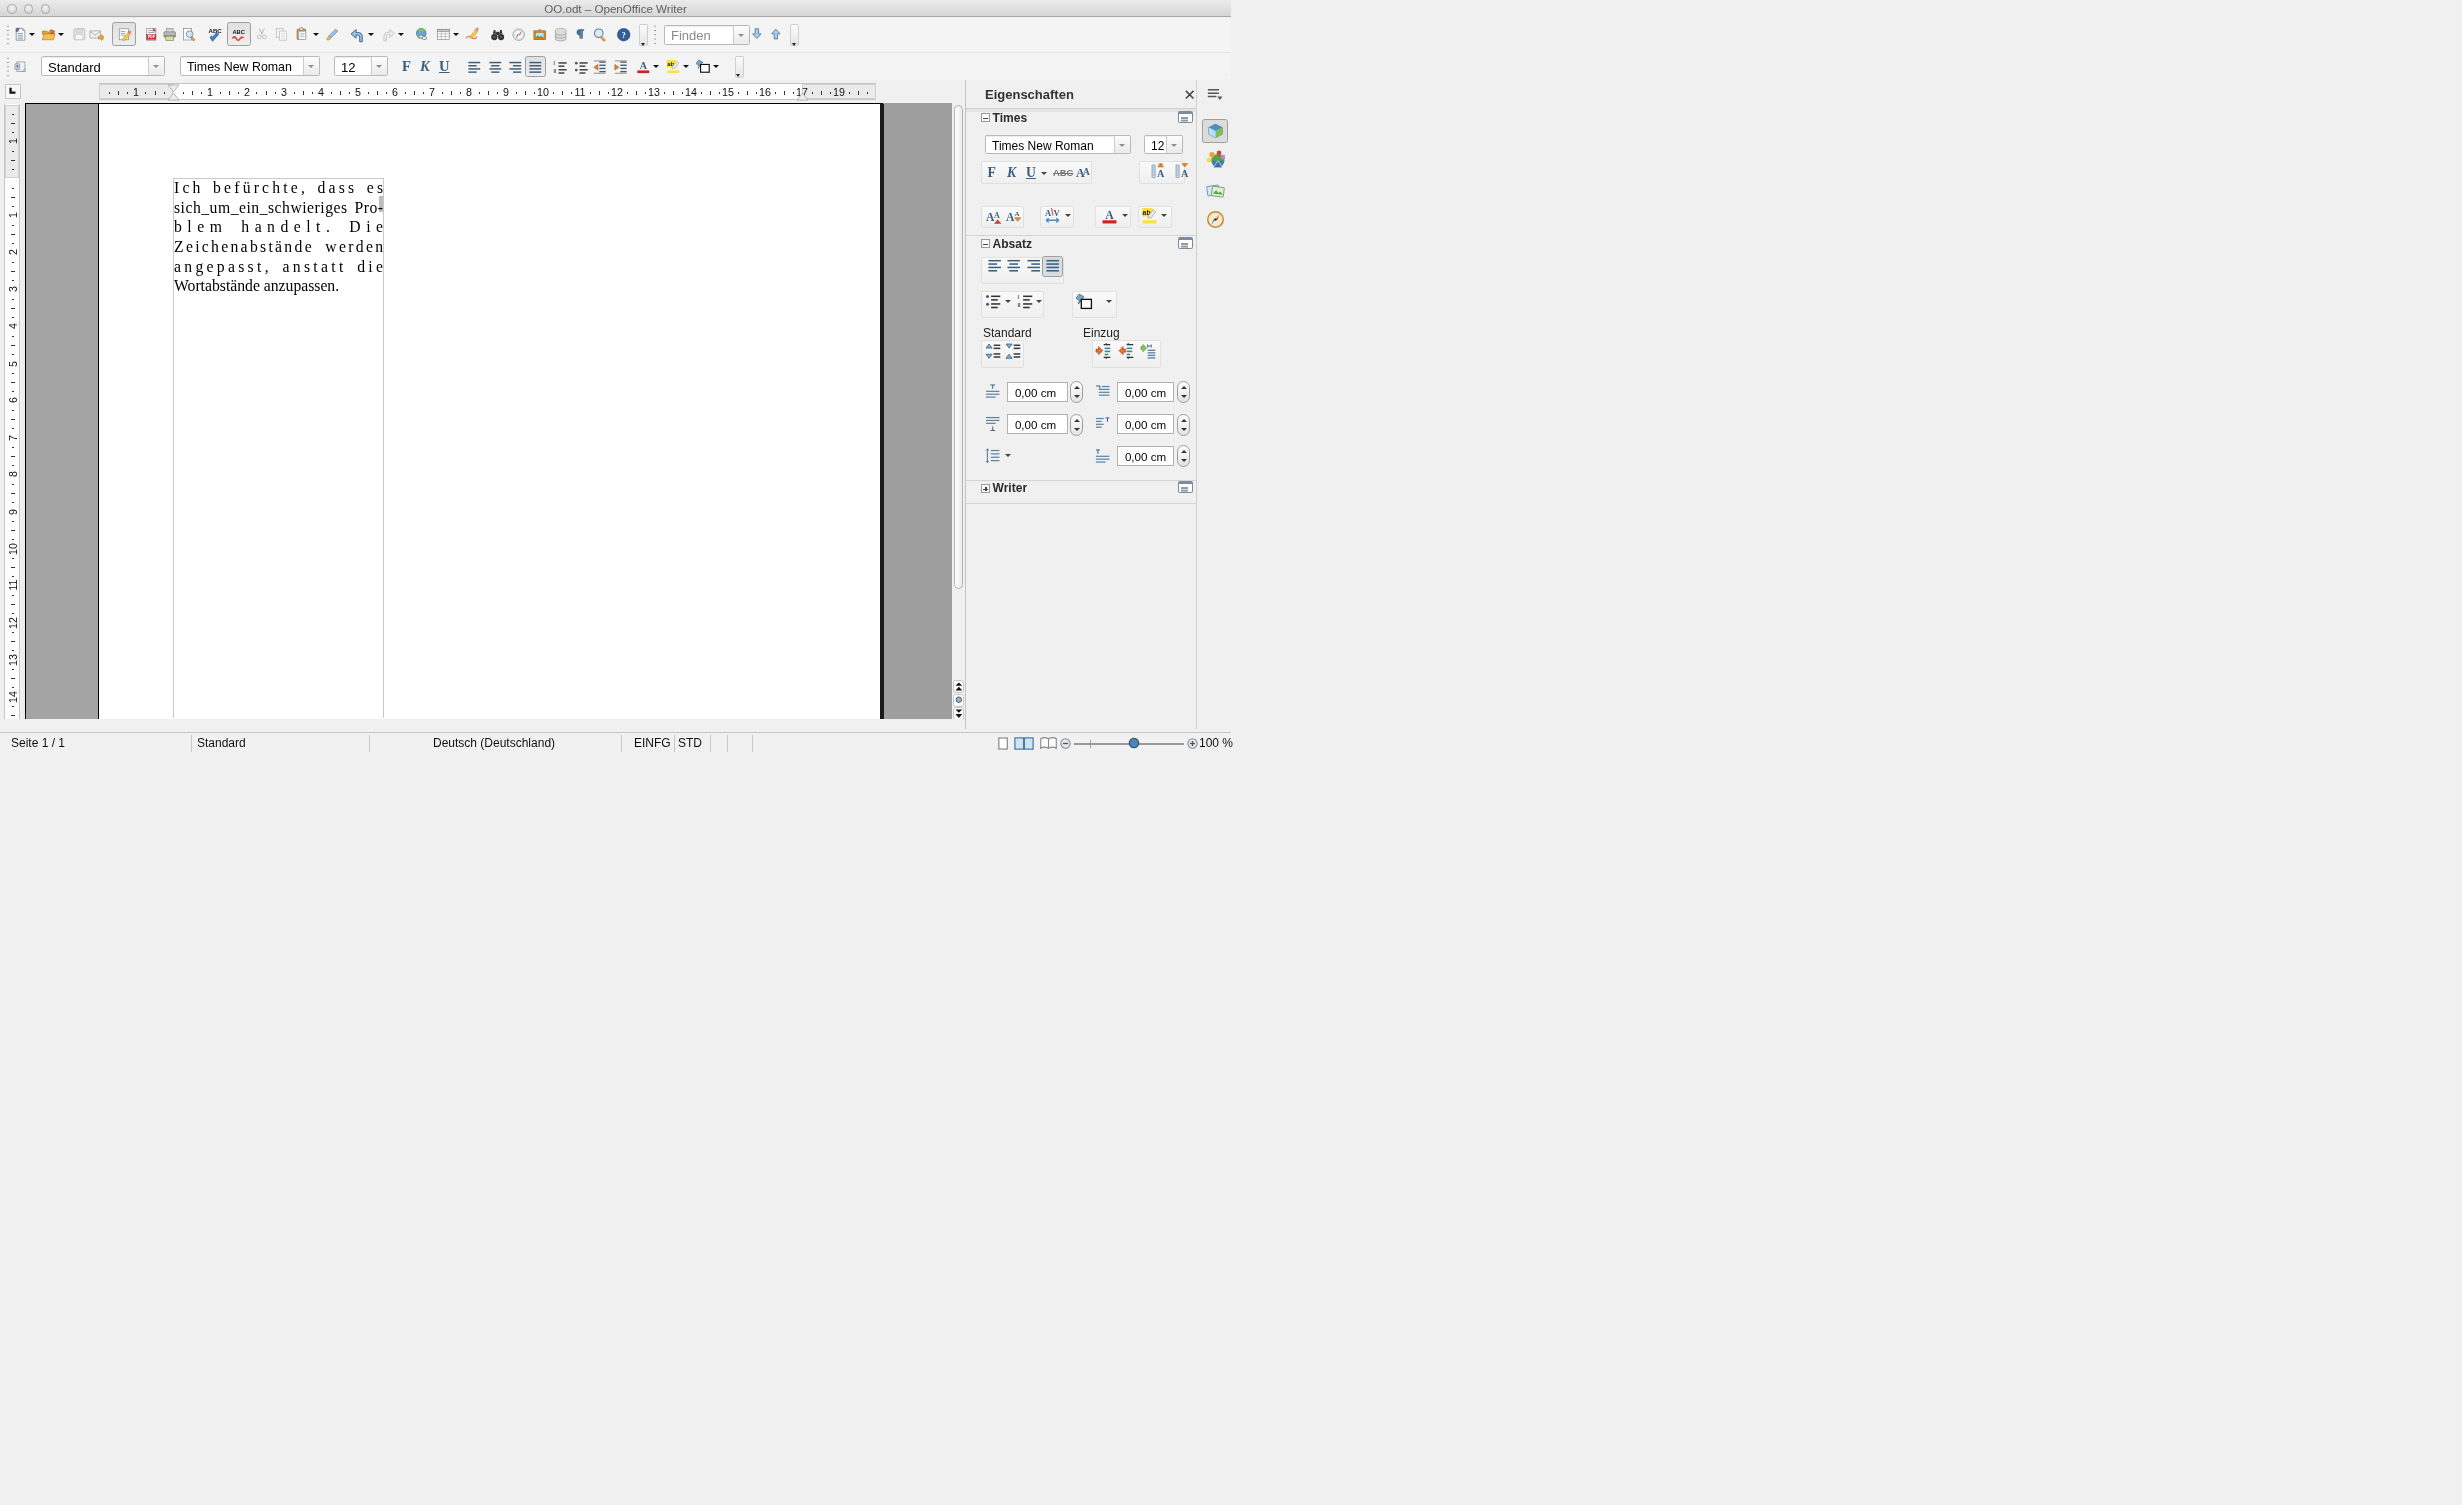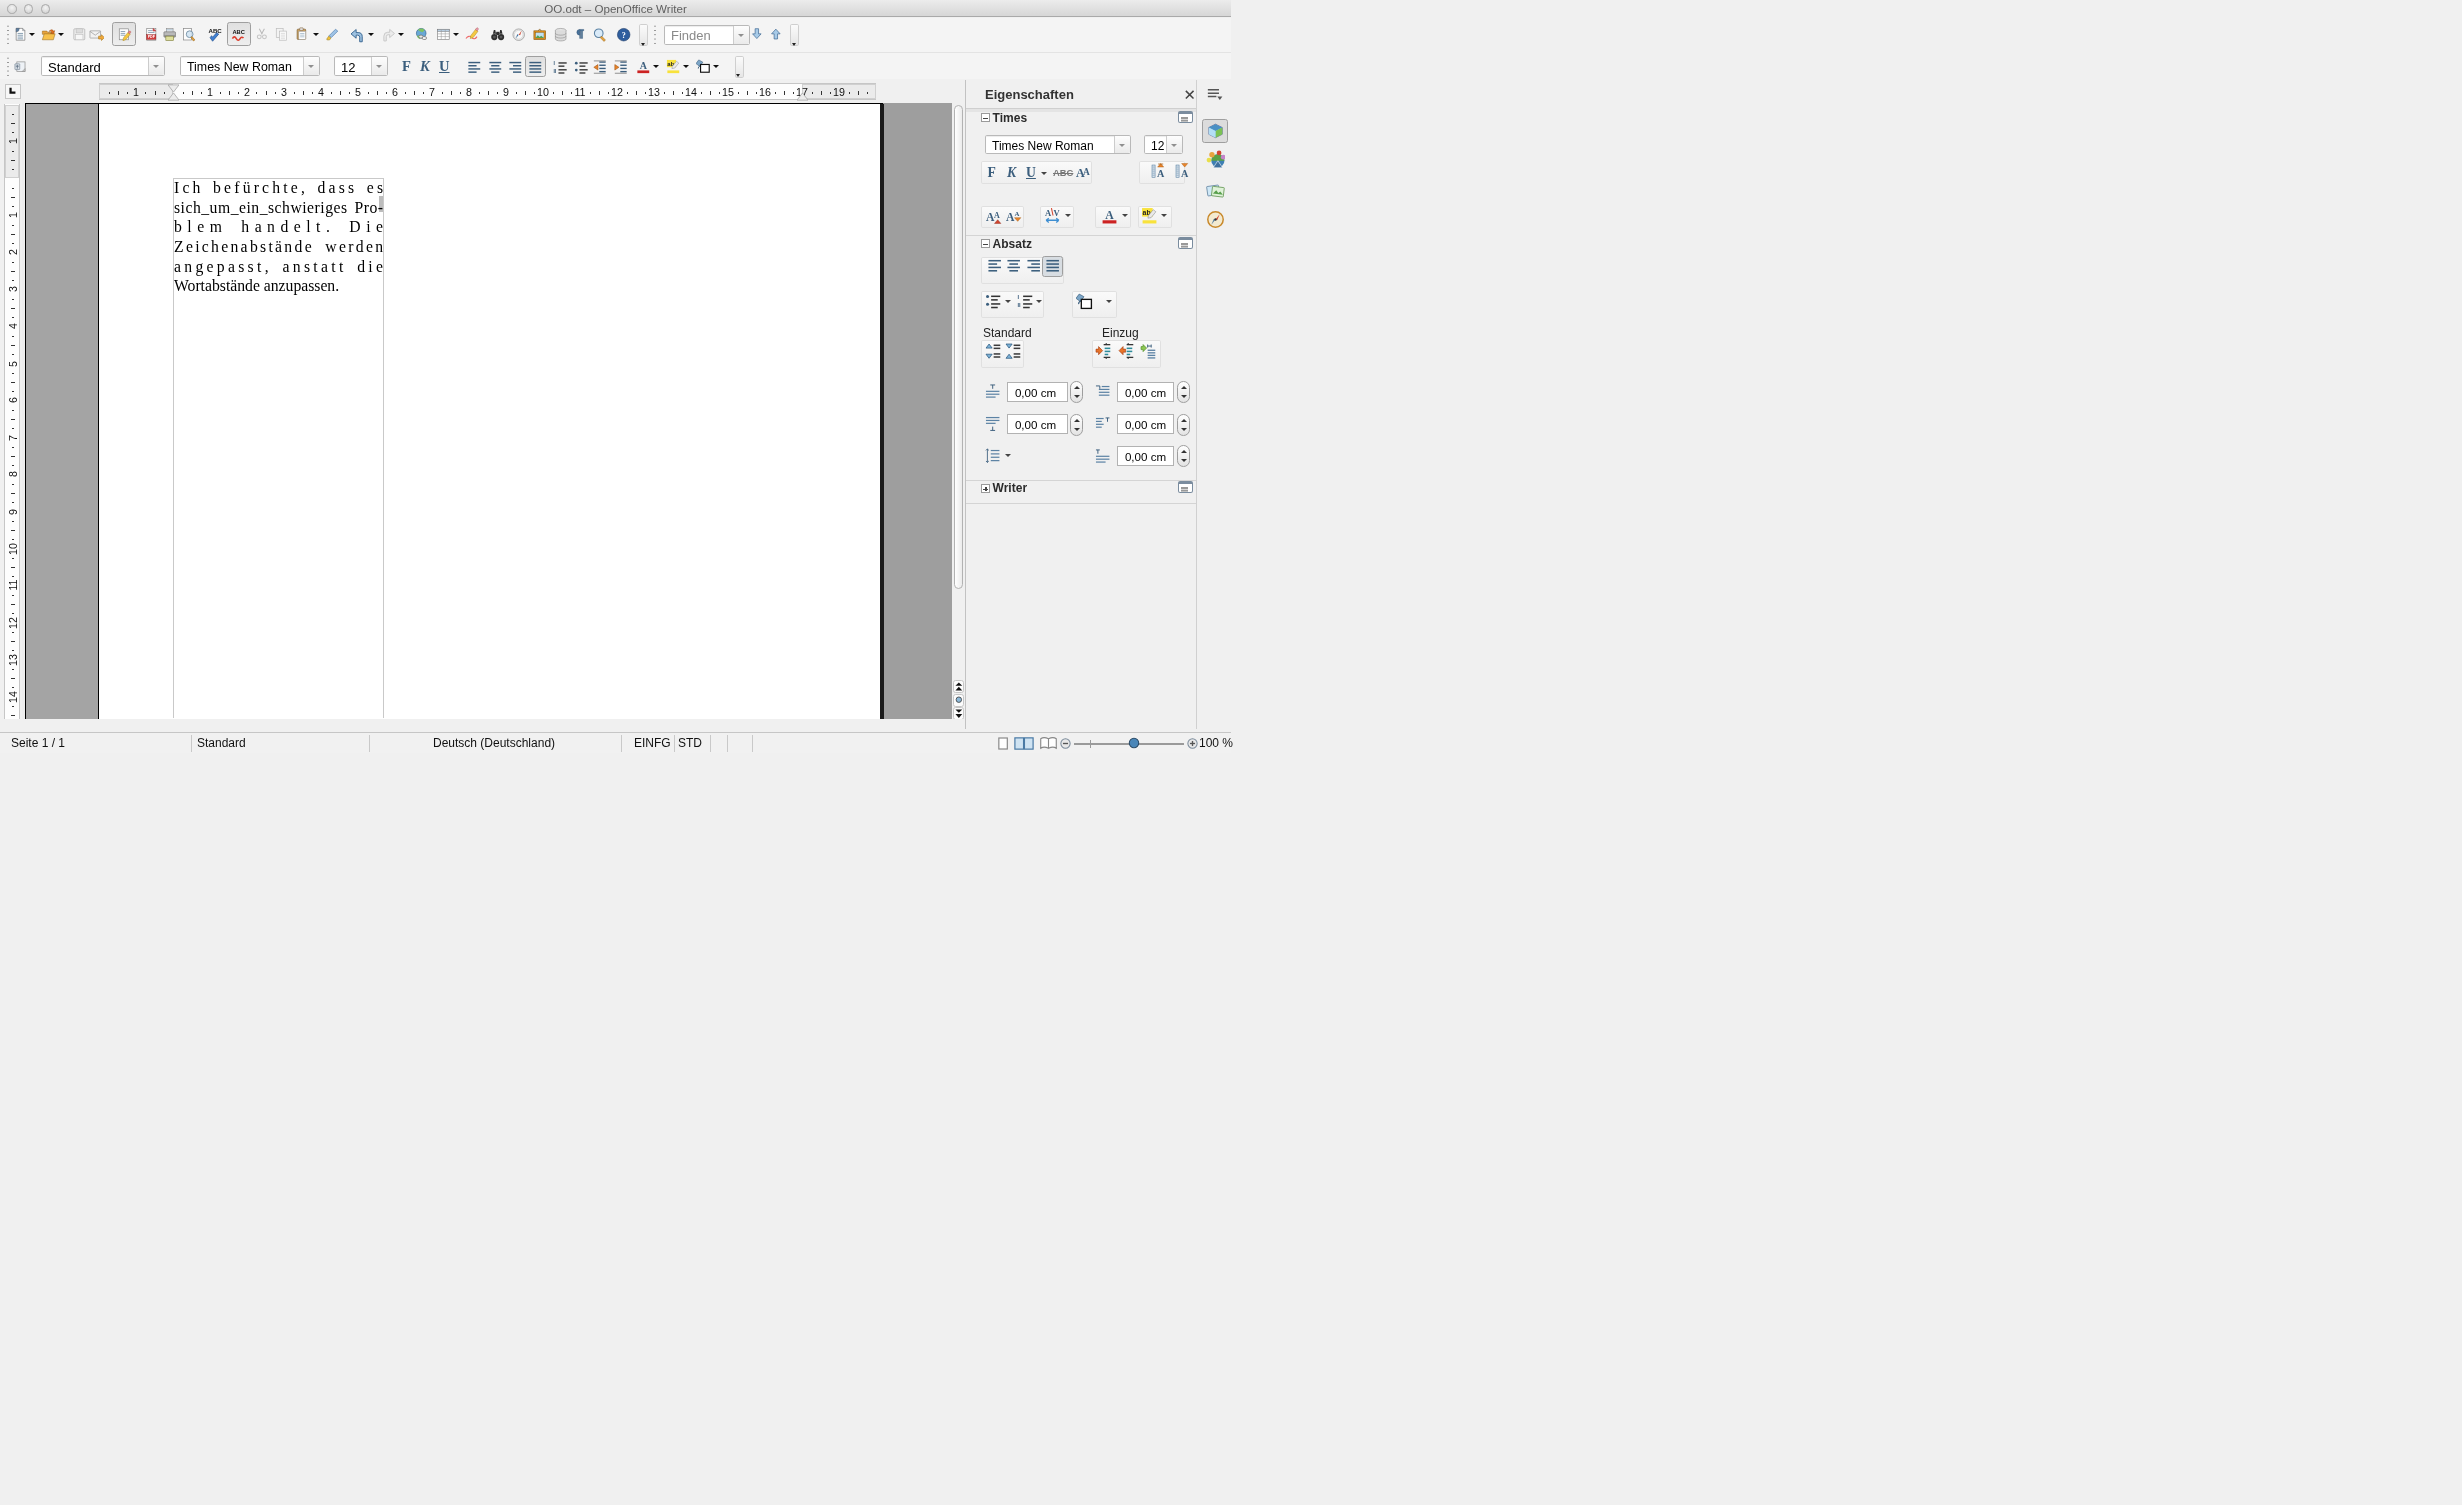--- a/index.html
+++ b/index.html
@@ -658,7 +658,7 @@
     </svg>
 <div class="dd" style="left:140px;top:220px;border-top-color:#444"></div>
 <div class="slabel" style="left:17px;top:246px">Standard</div>
-<div class="slabel" style="left:136px;top:246px">Einzug</div>
+<div class="slabel" style="left:117px;top:246px">Einzug</div>
 <svg class="ic" style="left:19px;top:263px" width="16.3" height="16.3" viewBox="0 0 32 32">
       <path d="M2 10 h12 l-6 -8 z" fill="#7db3d8" stroke="#2d5a80" stroke-width="1.5"></path>
       <path d="M2 22 h12 l-6 8 z" fill="#7db3d8" stroke="#2d5a80" stroke-width="1.5"></path>

